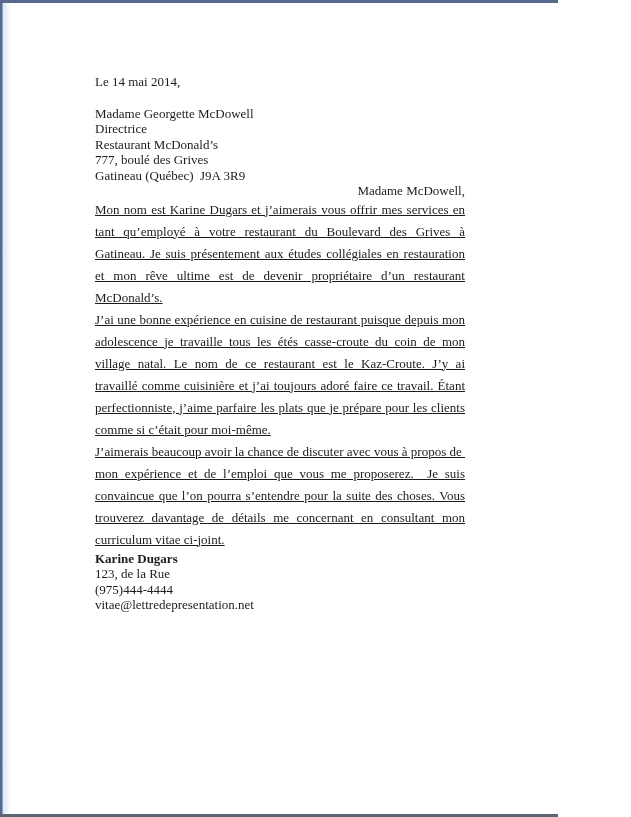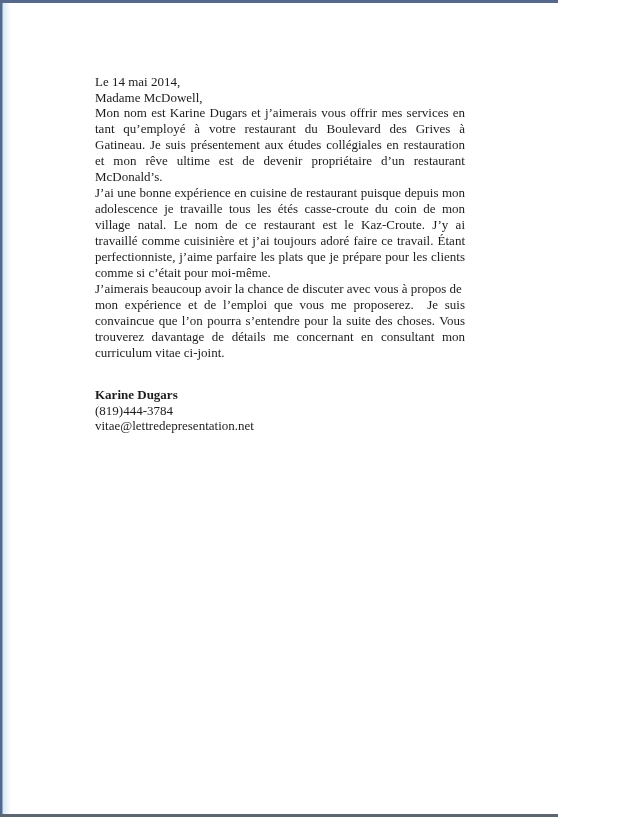--- a/index.html
+++ b/index.html
@@ -69,6 +69,13 @@
 
     <p class="date">Le 14 mai 2014,</p>
 
+    <div class="recipient">
+      <p>Madame Georgette McDowell</p>
+      <p>Directrice</p>
+      <p>Restaurant McDonald’s</p>
+      <p>777, boulé des Grives</p>
+      <p>Gatineau (Québec)&nbsp; J9A 3R9</p>
+    </div>
 
     <p class="salutation">Madame McDowell,</p>
 

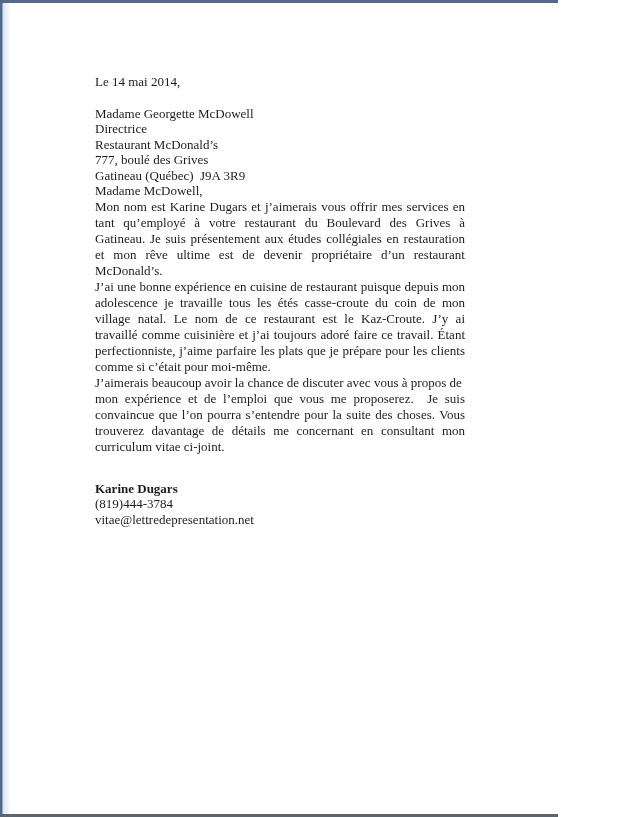--- a/index.html
+++ b/index.html
@@ -49,7 +49,7 @@
     line-height: 16px;
   }
   .recipient   { margin-top: 16px; }
-  .salutation  { margin-top: 38px; }
+  .salutation  { margin-top: 38px; text-align: right; }
   .para-1      { margin-top: 41px; }
   .para-2      { margin-top: 8px;  }
   .para-3      { margin-top: 6px;  }

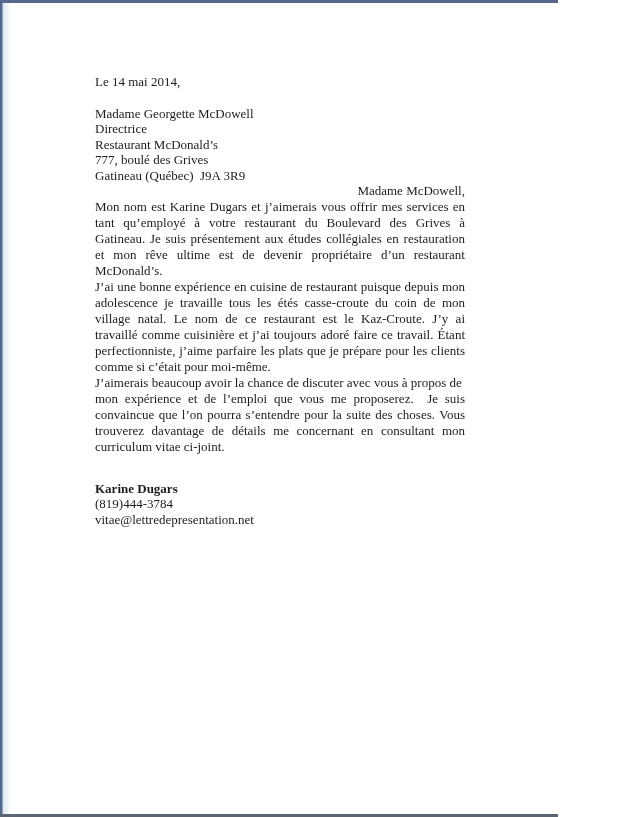--- a/index.html
+++ b/index.html
@@ -46,7 +46,8 @@
   .para {
     text-align: justify;
     text-justify: inter-word;
-    line-height: 16px;
+    line-height: 22px;
+    text-decoration: underline;
   }
   .recipient   { margin-top: 16px; }
   .salutation  { margin-top: 38px; text-align: right; }

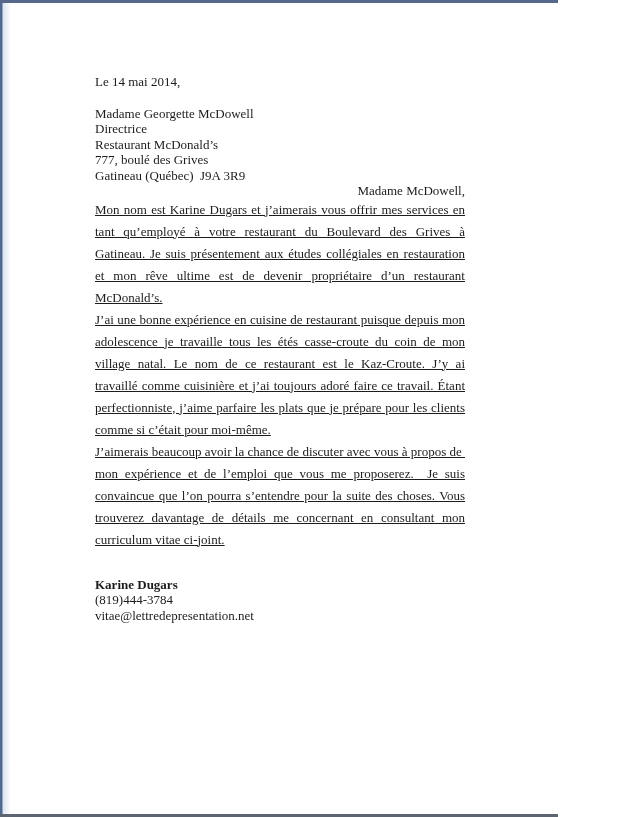--- a/index.html
+++ b/index.html
@@ -56,7 +56,7 @@
   .para-3      { margin-top: 6px;  }
   .closing     { margin-top: 33px; }
   .sig-label   { margin-top: 54px; }
-  .sender      { margin-top: 26px; }
+  .sender      { }
   .sender-name { font-weight: bold; }
   .email       { margin-top: 11px; }
 </style>

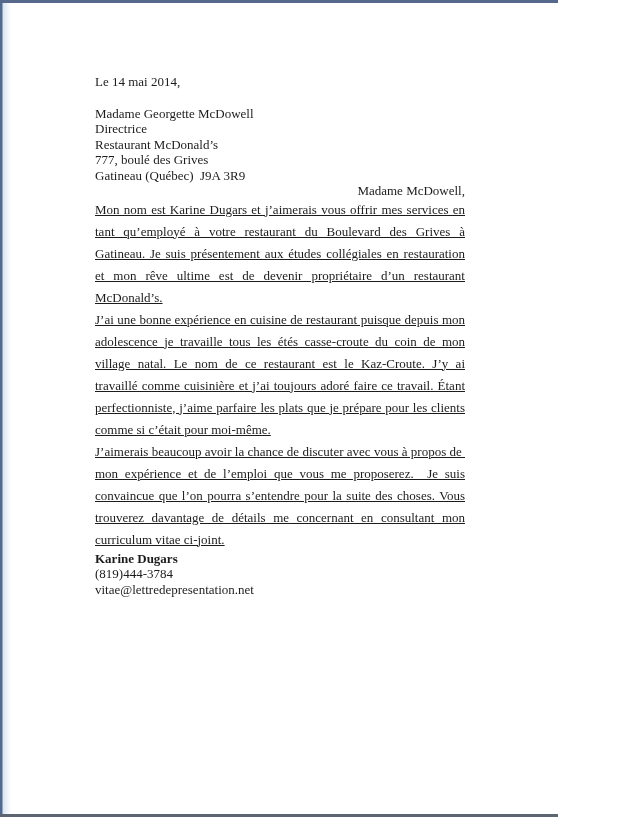--- a/index.html
+++ b/index.html
@@ -88,6 +88,7 @@
 
     <div class="sender">
       <p class="sender-name">Karine Dugars</p>
+      <p>123, de la Rue</p>
       <p>(819)444-3784</p>
     </div>
 

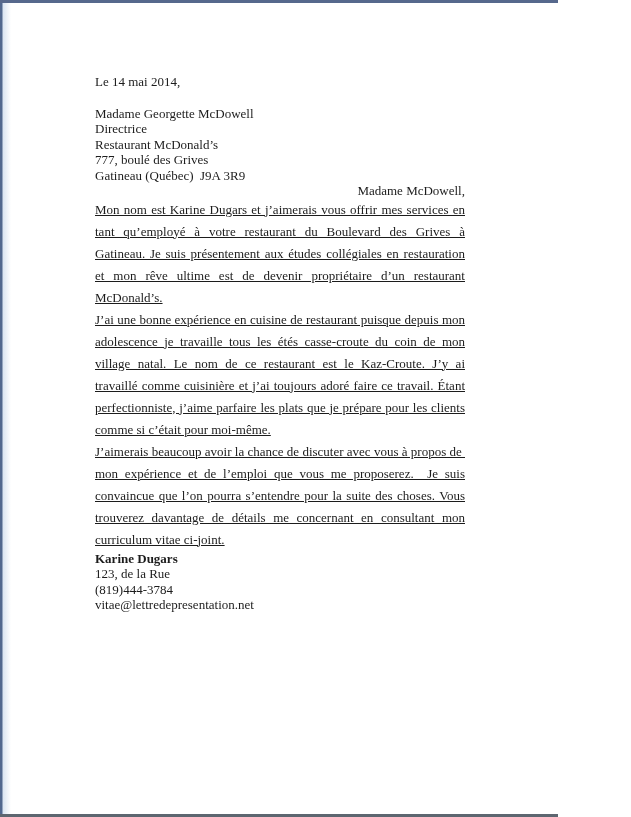--- a/index.html
+++ b/index.html
@@ -89,7 +89,7 @@
     <div class="sender">
       <p class="sender-name">Karine Dugars</p>
       <p>123, de la Rue</p>
-      <p>(819)444-3784</p>
+      <p>(975)444-4444</p>
     </div>
 
     <p class="email">vitae@lettredepresentation.net</p>

